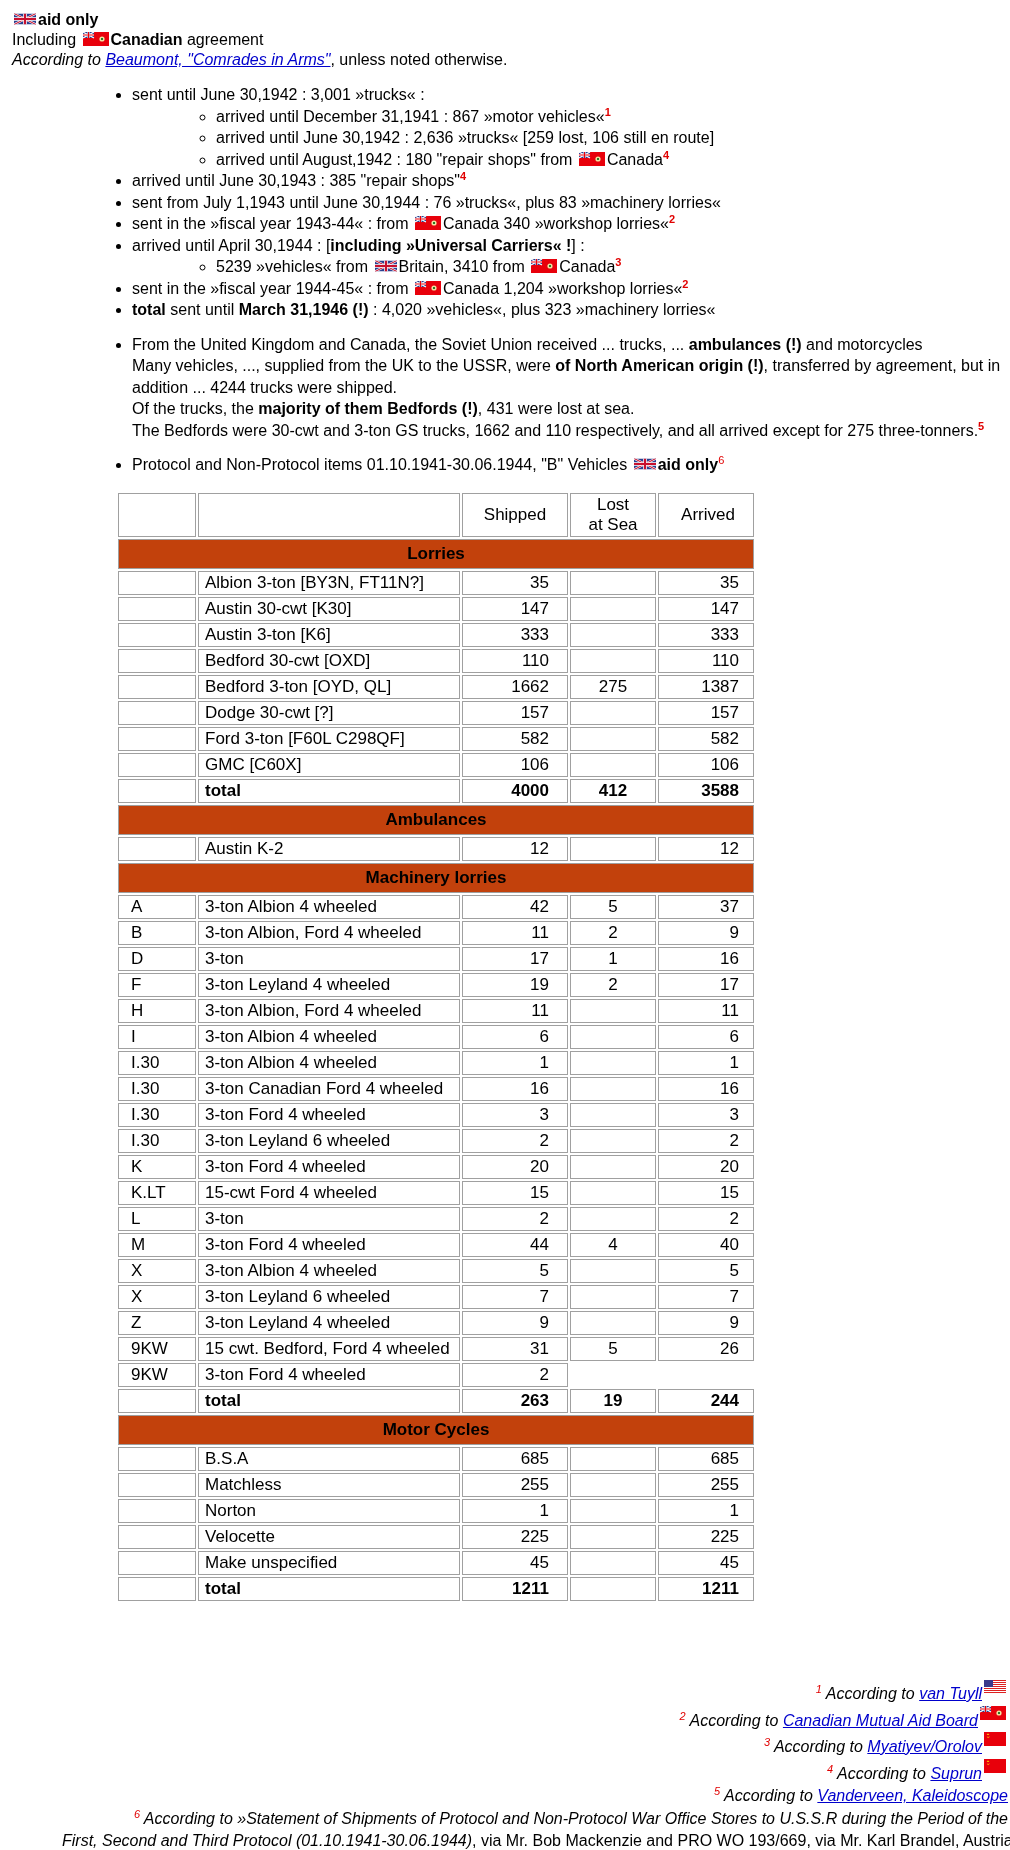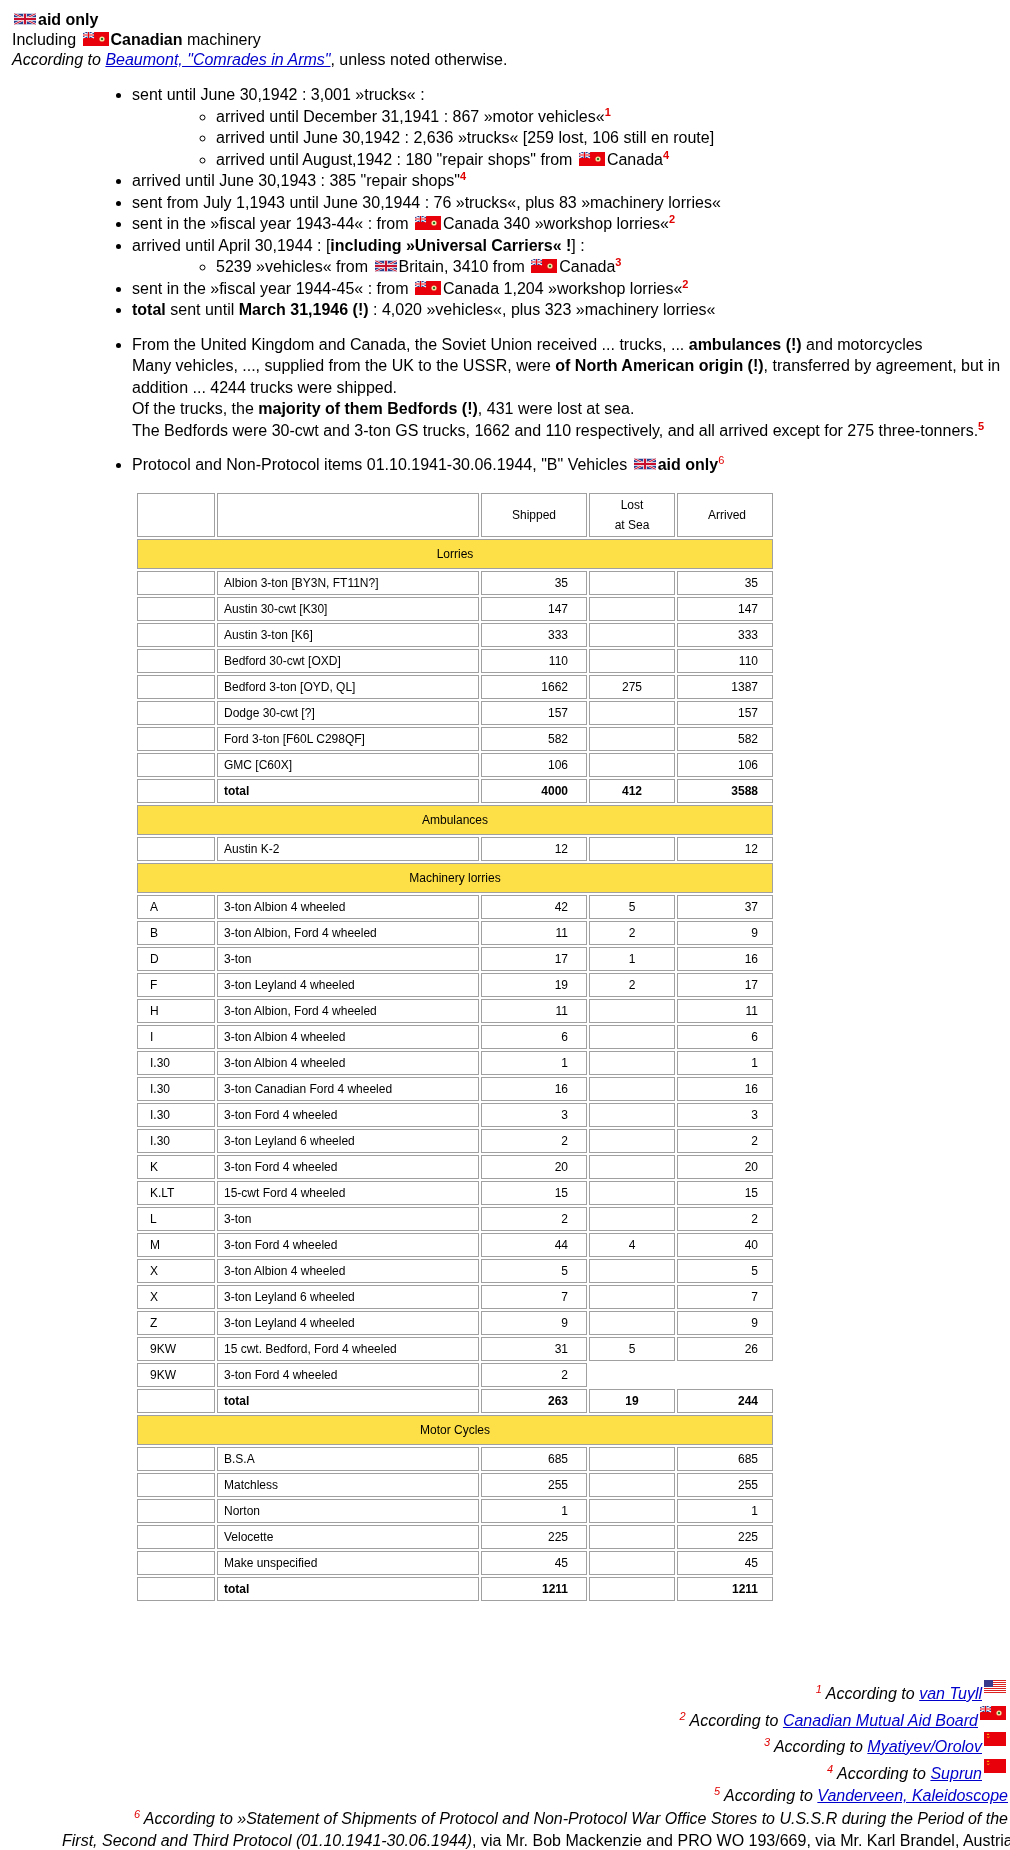--- a/index.html
+++ b/index.html
@@ -82,7 +82,7 @@
           <rect x="18" y="6" width="2" height="2" fill="#2a7a2a"></rect>
         </svg>
 </span><b>Canadian</b>
-    <span>machinery</span>
+    <span>agreement</span>
   </div>
   <div>
     <span class="it">According to</span>

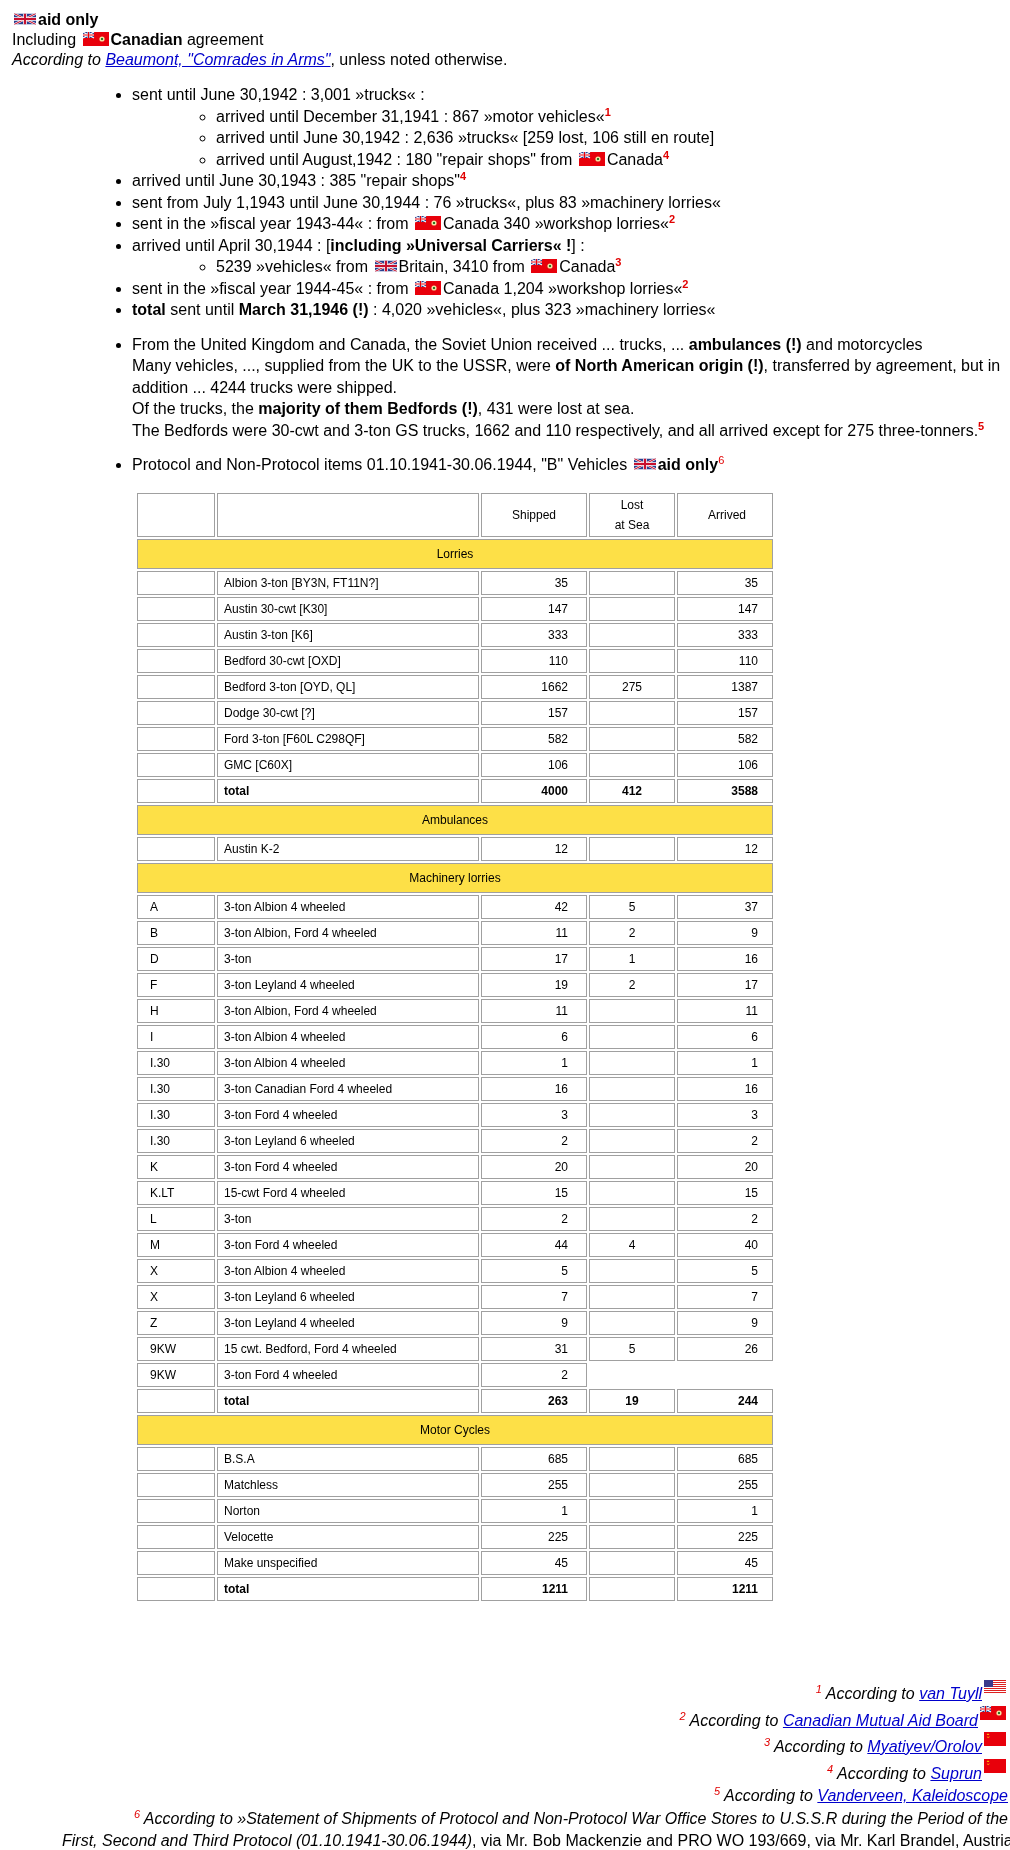--- a/index.html
+++ b/index.html
@@ -24,9 +24,9 @@
   .para2 { margin-top: 13px; }
 
   table.veh {
-    position: absolute; left: 135px; top: 491px;
+    position: absolute; left: 116px; top: 491px;
     border-collapse: separate; border-spacing: 2px;
-    font-size: 12px;
+    font-size: 17px;
   }
   table.veh td {
     border: 1px solid #a0a0a0; height: 20px; padding: 1px 4px;

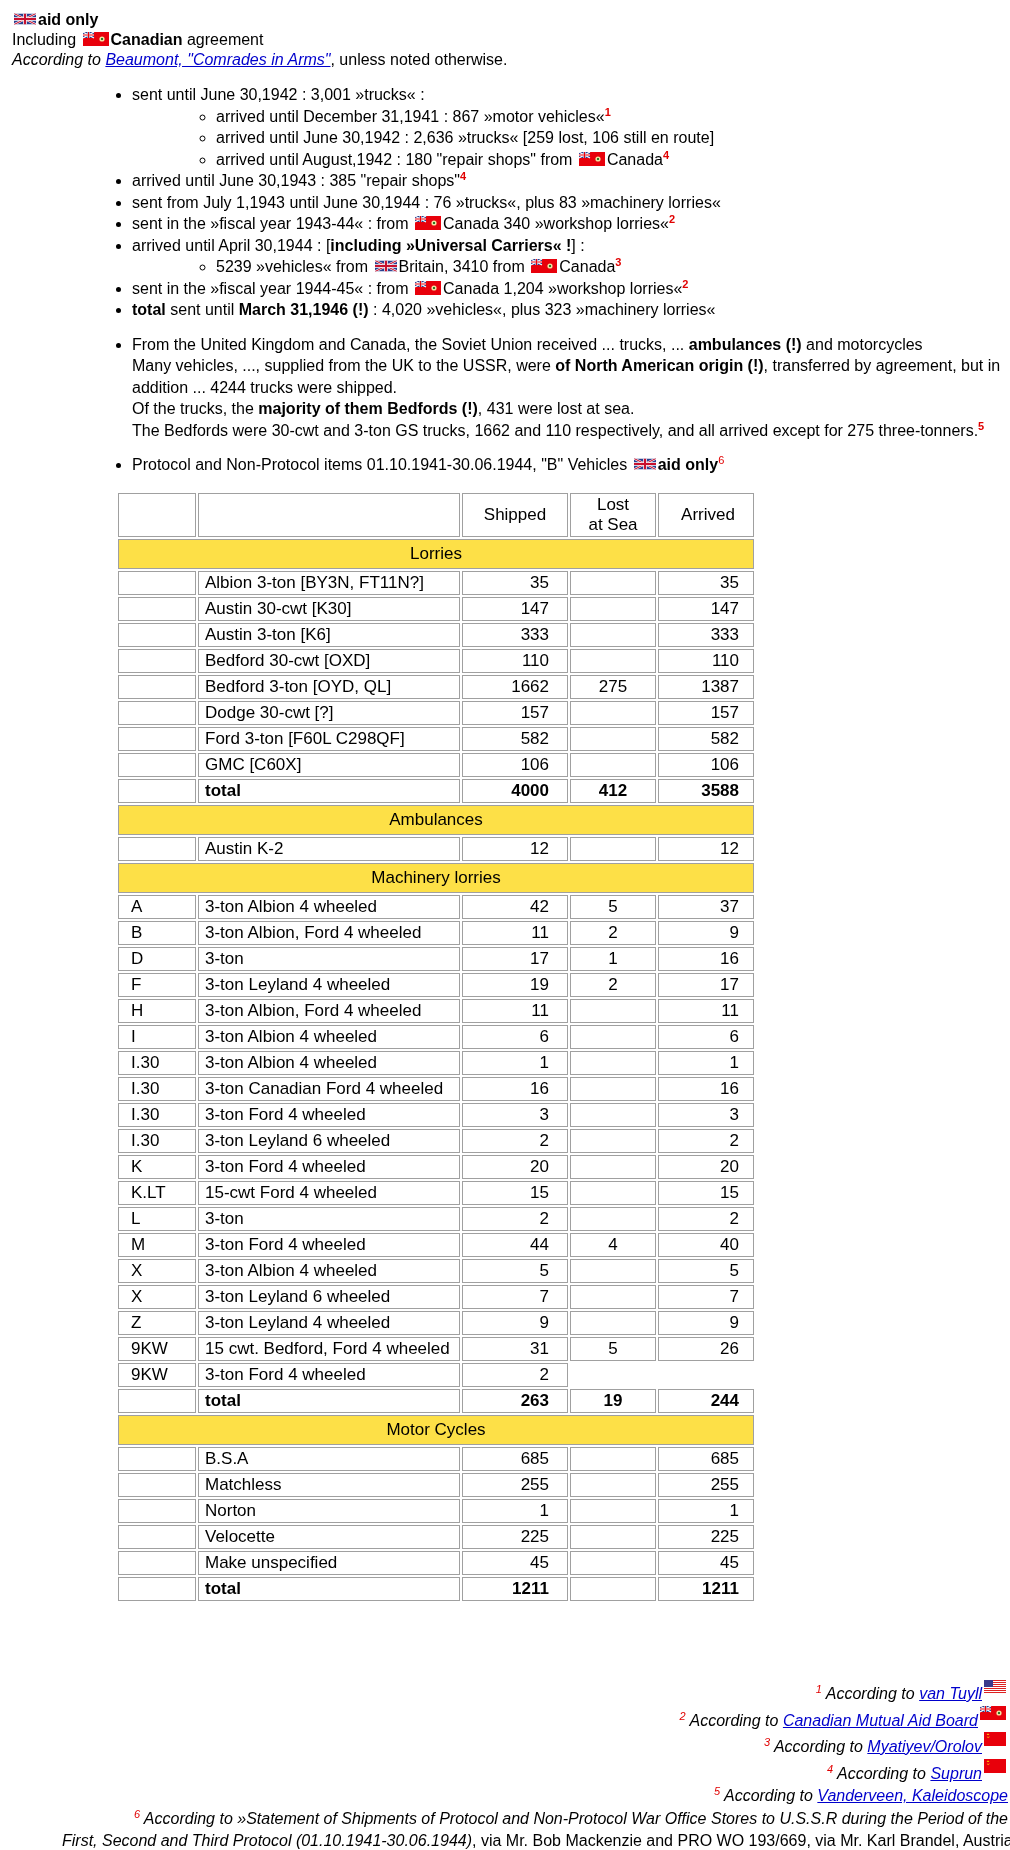--- a/index.html
+++ b/index.html
@@ -40,7 +40,7 @@
   table.veh tr.head td.c2 { text-align: center; padding-right: 4px; }
   table.veh tr.head td.c4 { text-align: center; padding-right: 0; }
   table.veh td.section {
-    background: #fde047; text-align: center; font-weight: normal; height: 26px;
+    background: #c2410c; text-align: center; font-weight: bold; height: 26px;
   }
   table.veh tr.total td { font-weight: bold; }
   table.veh td.noborder { border: none; }

